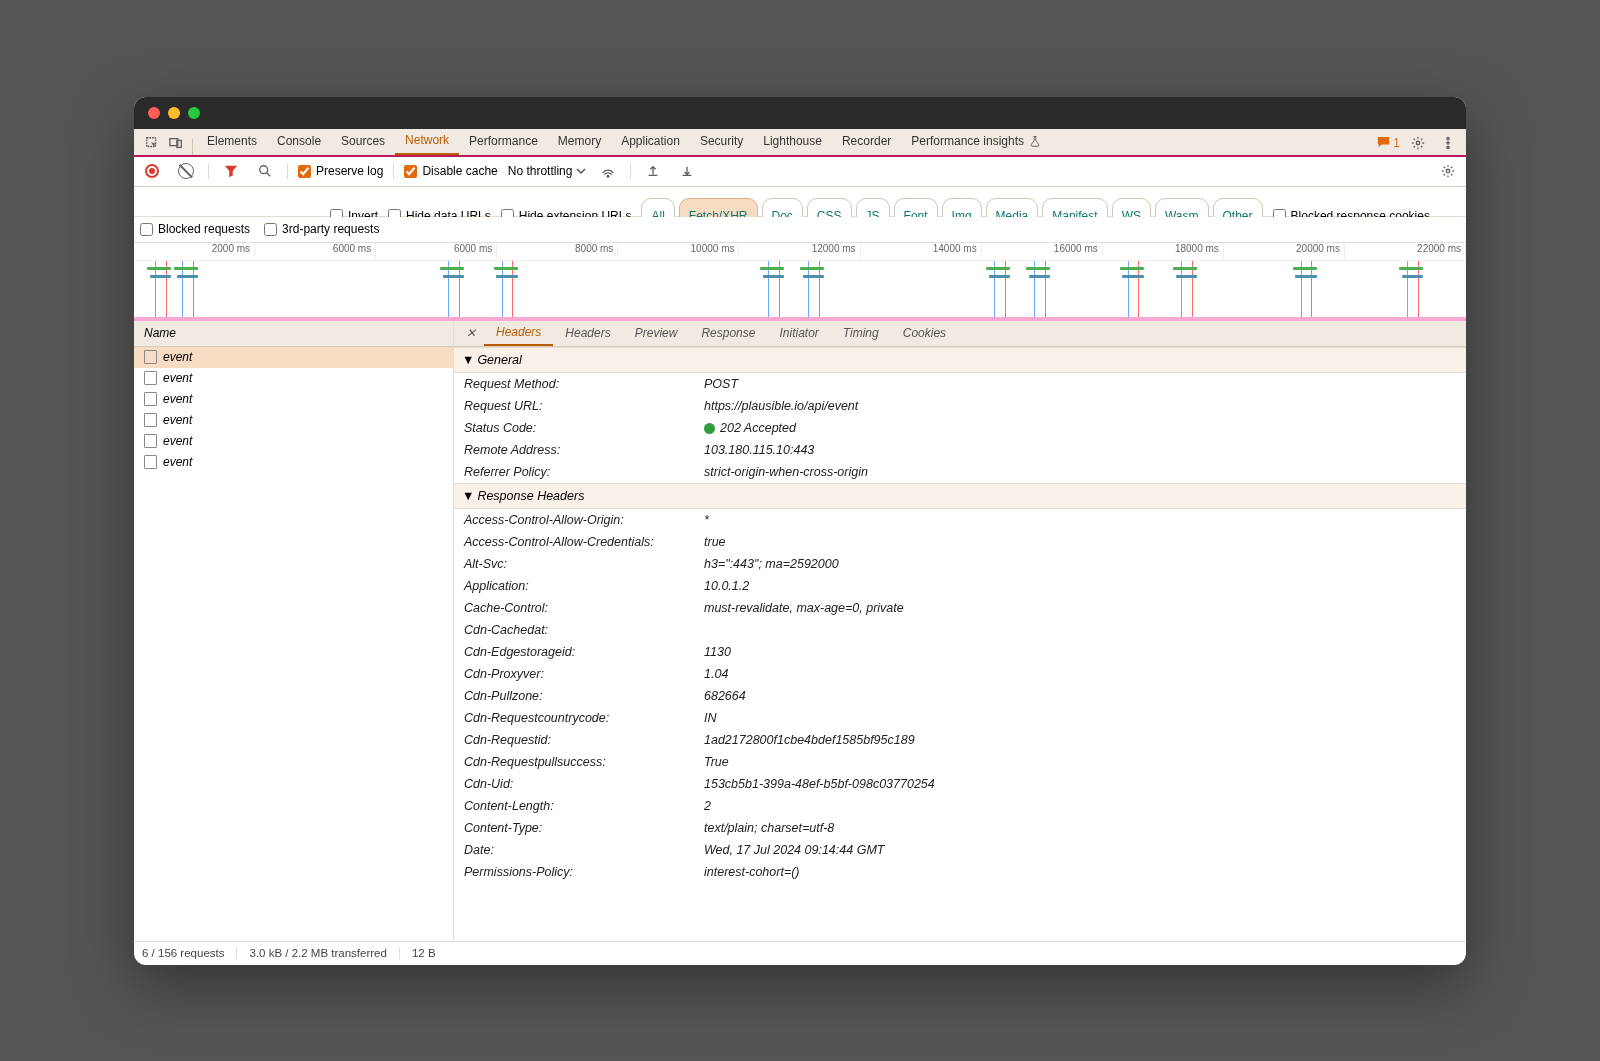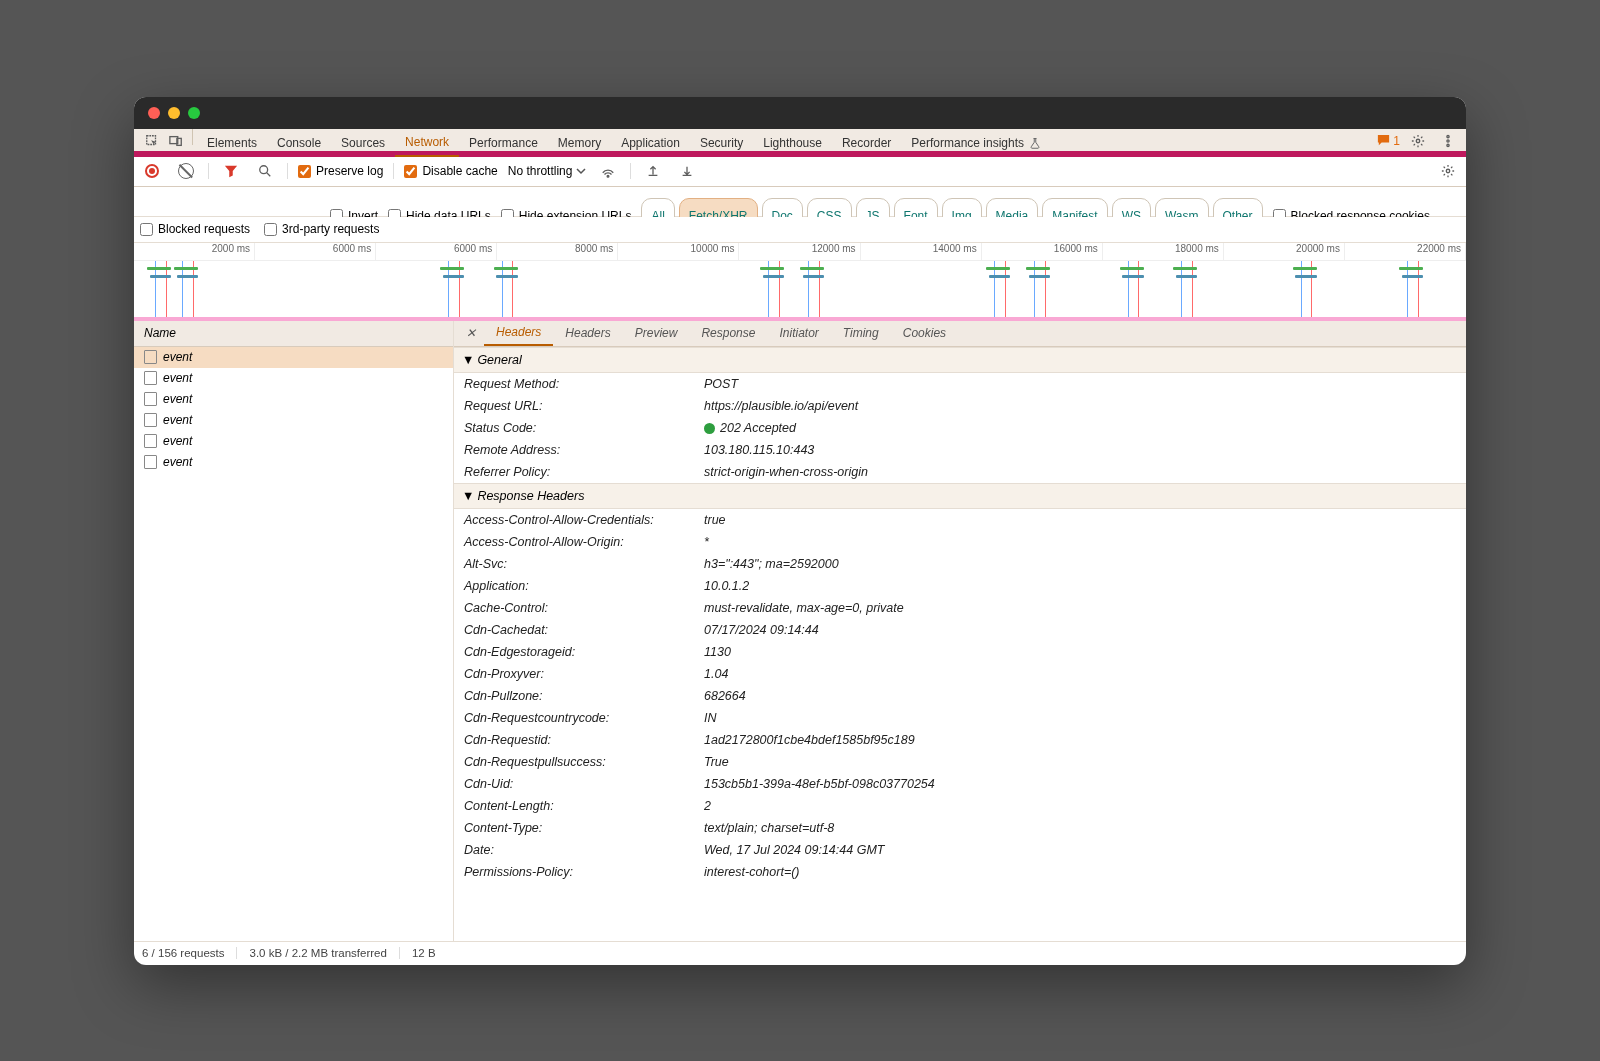--- a/index.html
+++ b/index.html
@@ -11,7 +11,7 @@
 .dot.yellow { background: #ffbd2e; }
 .dot.green { background: #27c93f; }
 
-.tabbar { display: flex; align-items: flex-start; height: 28px; background: #f1eae3; border-bottom: 6px solid #be185d; font-size: 12px; padding: 0 6px; }
+.tabbar { display: flex; align-items: flex-end; height: 28px; background: #f1eae3; border-bottom: 2px solid #be185d; font-size: 12px; padding: 0 6px; }
 .icon-btn { width: 24px; height: 24px; display: flex; align-items: center; justify-content: center; color: #5e5e5e; cursor: default; }
 .tab { padding: 0 10px; height: 28px; display: flex; align-items: center; color: #333; cursor: default; }
 .tab.active { color: #b85c00; border-bottom: 2px solid #b85c00; font-weight: 500; }

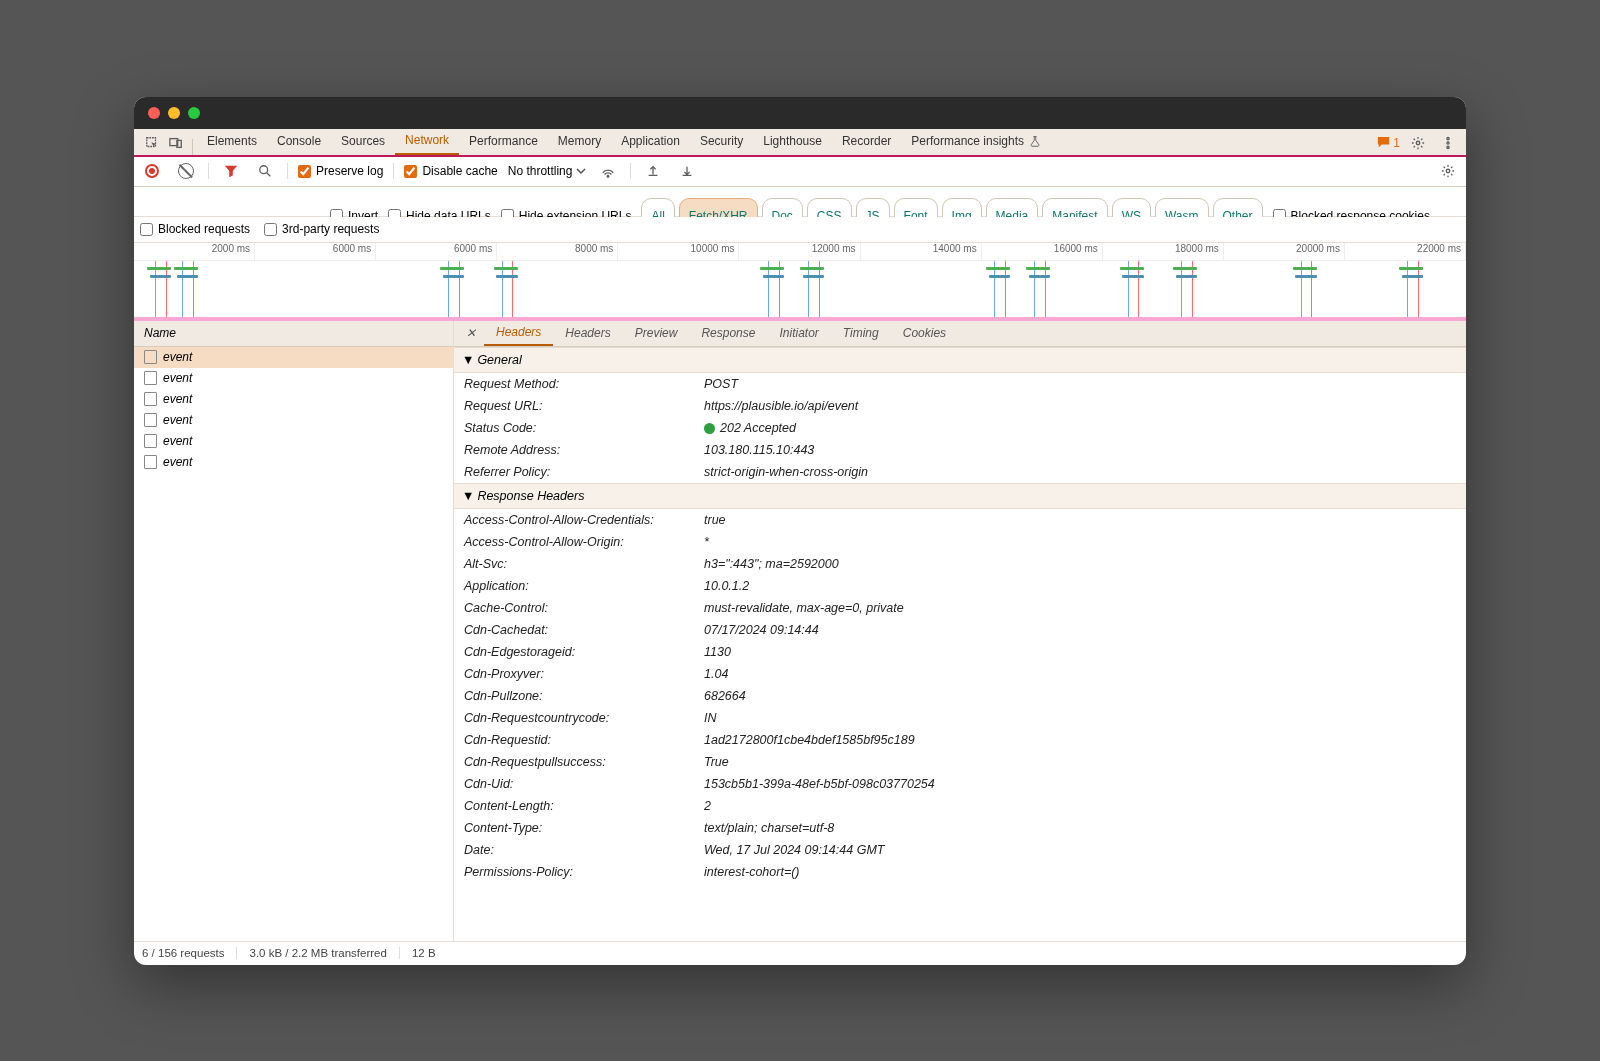--- a/index.html
+++ b/index.html
@@ -405,12 +405,12 @@
           </div>
           <div class="sec-head"><span>▼</span>Response Headers</div>
           <div class="kv">
+            <div class="k">Access-Control-Allow-Origin:</div>
+            <div class="v">*</div>
+          </div>
+          <div class="kv">
             <div class="k">Access-Control-Allow-Credentials:</div>
             <div class="v">true</div>
-          </div>
-          <div class="kv">
-            <div class="k">Access-Control-Allow-Origin:</div>
-            <div class="v">*</div>
           </div>
           <div class="kv">
             <div class="k">Alt-Svc:</div>

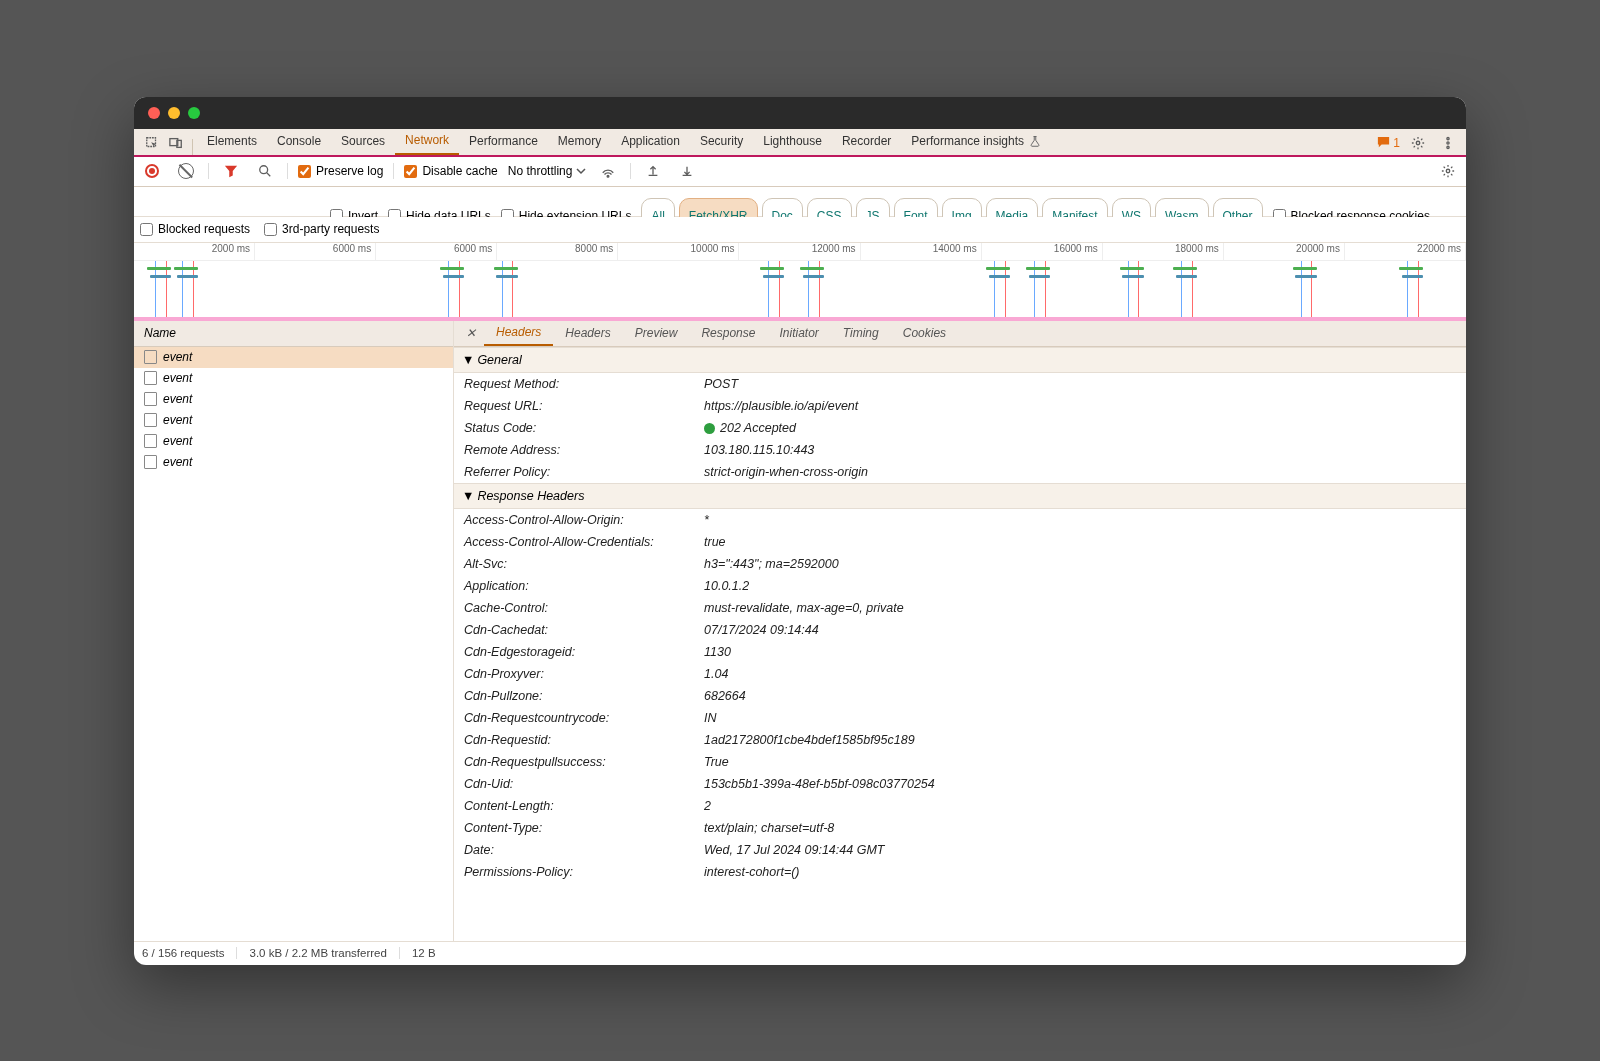--- a/index.html
+++ b/index.html
@@ -426,7 +426,6 @@
           </div>
           <div class="kv">
             <div class="k">Cdn-Cachedat:</div>
-            <div class="v">07/17/2024 09:14:44</div>
           </div>
           <div class="kv">
             <div class="k">Cdn-Edgestorageid:</div>

